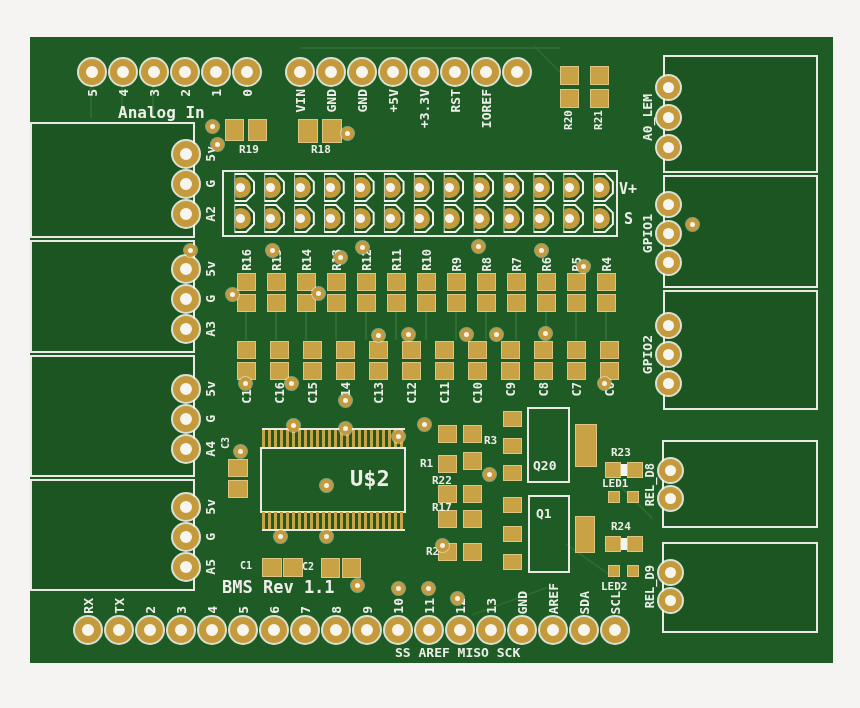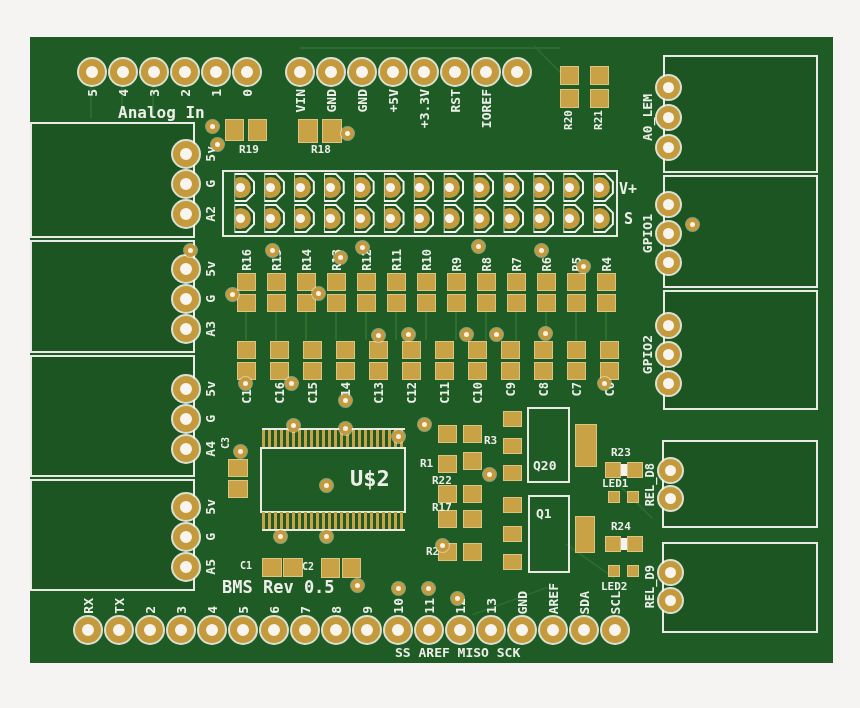--- a/index.html
+++ b/index.html
@@ -642,7 +642,7 @@
   <div class="smd" style="left:321px;top:558px;width:19px;height:20px"></div>
   <div class="smd" style="left:342px;top:558px;width:19px;height:20px"></div>
 
-  <div class="abs slabel" style="left:222px;top:577px;font-size:17px">BMS Rev 0.5</div>
+  <div class="abs slabel" style="left:222px;top:577px;font-size:17px">BMS Rev 1.1</div>
 
   <div class="pinrow bottom" style="left:75px;top:564px;gap:5px">
     <div class="pincell">

